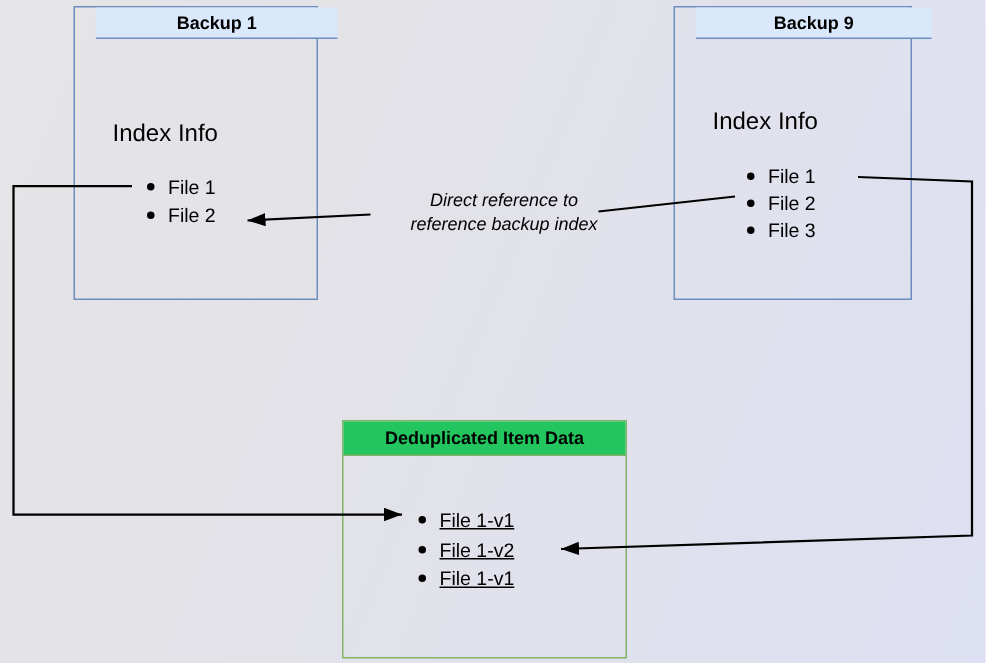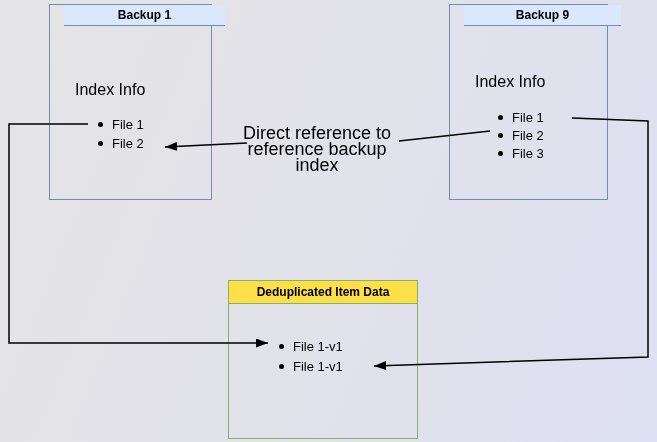--- a/index.html
+++ b/index.html
@@ -50,8 +50,8 @@
   #dd-files li { height: 19.5px; }
 
   #annotation {
-    position: absolute; left: 232px; top: 125px; width: 170px;
-    text-align: center; font-size: 18px; line-height: 16px;
+    position: absolute; left: 251px; top: 125px; width: 170px;
+    text-align: center; font-size: 12px; line-height: 16px; font-style: italic;
   }
 
   #arrows { position: absolute; left: 0; top: 0; pointer-events: none; }

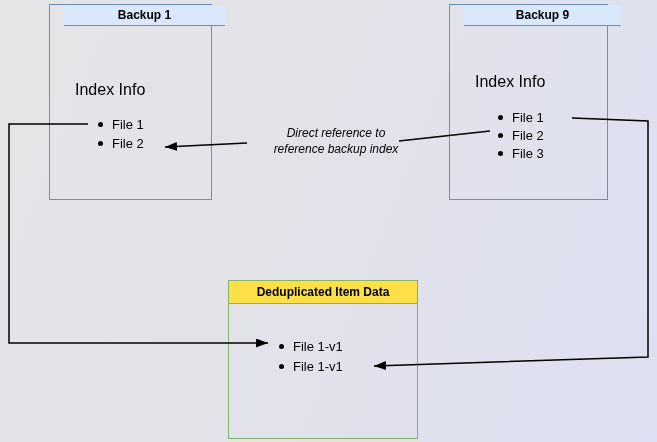--- a/index.html
+++ b/index.html
@@ -26,7 +26,7 @@
     font-size: 12px;
   }
   .blue  .node-header { background: #dae8fc; border-bottom: 1.5px solid #6c8ebf; height: 21px; line-height: 20px; margin-left: 14px; }
-  .green .node-header { background: #fde047; border-bottom: 1.5px solid #82b366; height: 23px; line-height: 22px; }
+  .green .node-header { background: #22c55e; border-bottom: 1.5px solid #82b366; height: 23px; line-height: 22px; }
 
   #backup1 { left: 49px;  top: 4px;   width: 163px; height: 196px; }
   #backup2 { left: 449px; top: 4px;   width: 159px; height: 196px; }

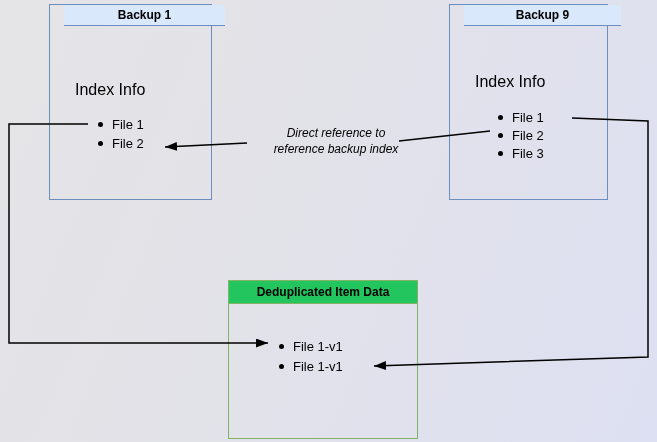--- a/index.html
+++ b/index.html
@@ -46,7 +46,7 @@
   #b1-files li { height: 19px; }
   #b2-files { left: 498px; top: 108px; }
   #b2-files li { height: 18px; }
-  #dd-files { left: 279px; top: 337px; }
+  #dd-files { left: 279px; top: 337px; text-decoration: underline; }
   #dd-files li { height: 19.5px; }
 
   #annotation {

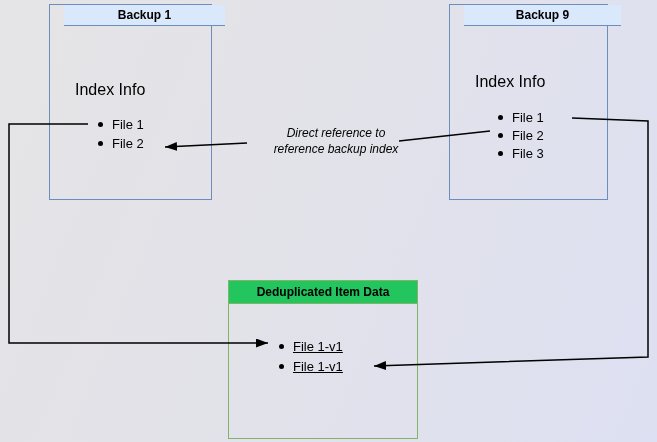--- a/index.html
+++ b/index.html
@@ -109,6 +109,10 @@
   </li>
   <li>
     <span class="dot"></span>
+    <span>File 1-v2</span>
+  </li>
+  <li>
+    <span class="dot"></span>
     <span>File 1-v1</span>
   </li>
 </ul>

